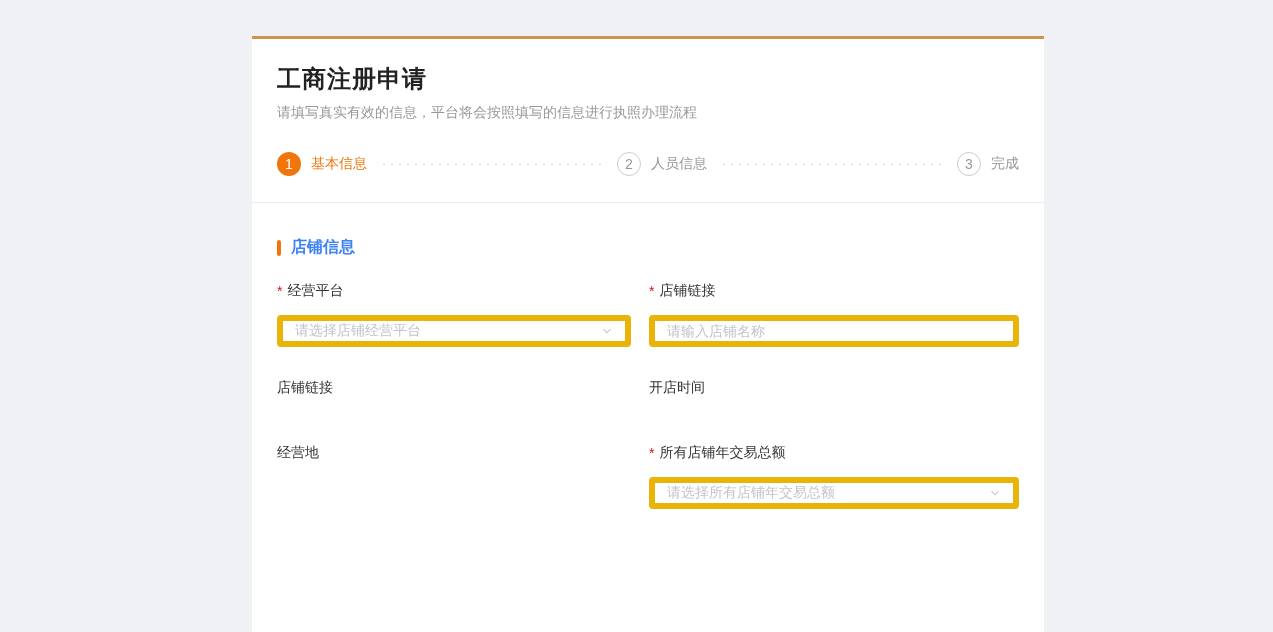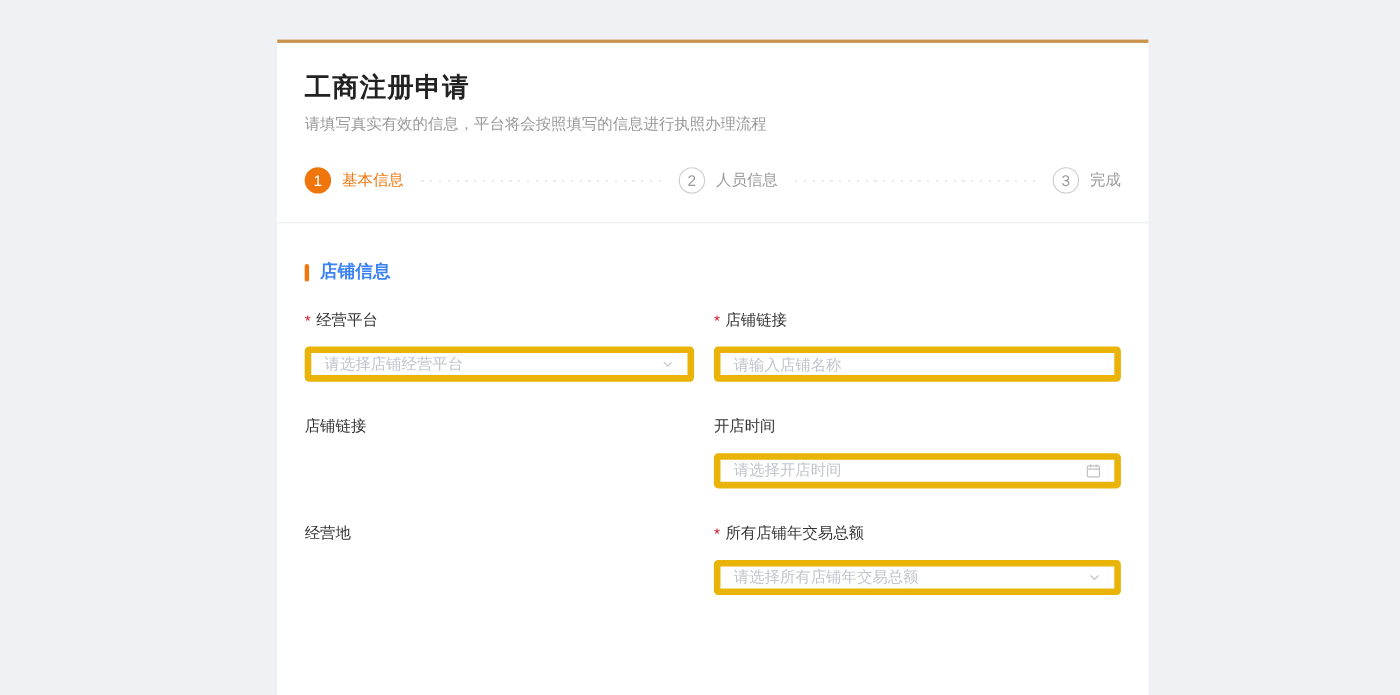--- a/index.html
+++ b/index.html
@@ -215,17 +215,6 @@
       <div class="field-label">
         <span>开店时间</span>
       </div>
-      <div class="control">
-        <span class="placeholder-text">请选择开店时间</span>
-        <span class="suffix-icon">
-          <svg width="14" height="14" viewBox="0 0 14 14">
-            <rect x="1.5" y="2.5" width="11" height="10" rx="1" fill="none" stroke="#bfbfbf" stroke-width="1"></rect>
-            <line x1="4.5" y1="1" x2="4.5" y2="4" stroke="#bfbfbf" stroke-width="1"></line>
-            <line x1="9.5" y1="1" x2="9.5" y2="4" stroke="#bfbfbf" stroke-width="1"></line>
-            <line x1="1.5" y1="5.5" x2="12.5" y2="5.5" stroke="#bfbfbf" stroke-width="1"></line>
-          </svg>
-        </span>
-      </div>
     </div>
 
     <div class="field">

